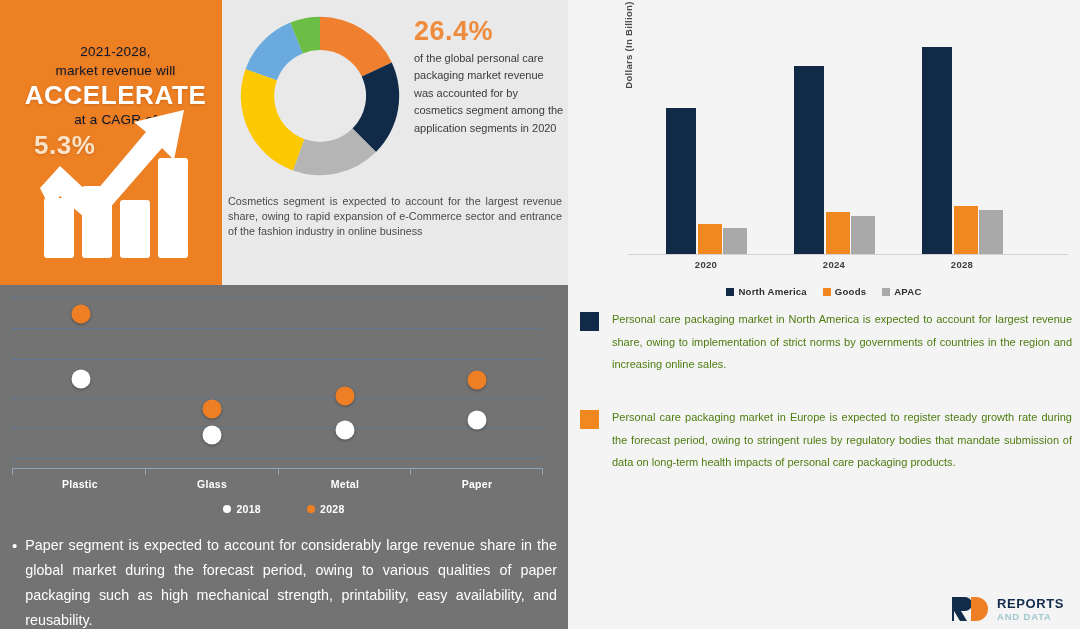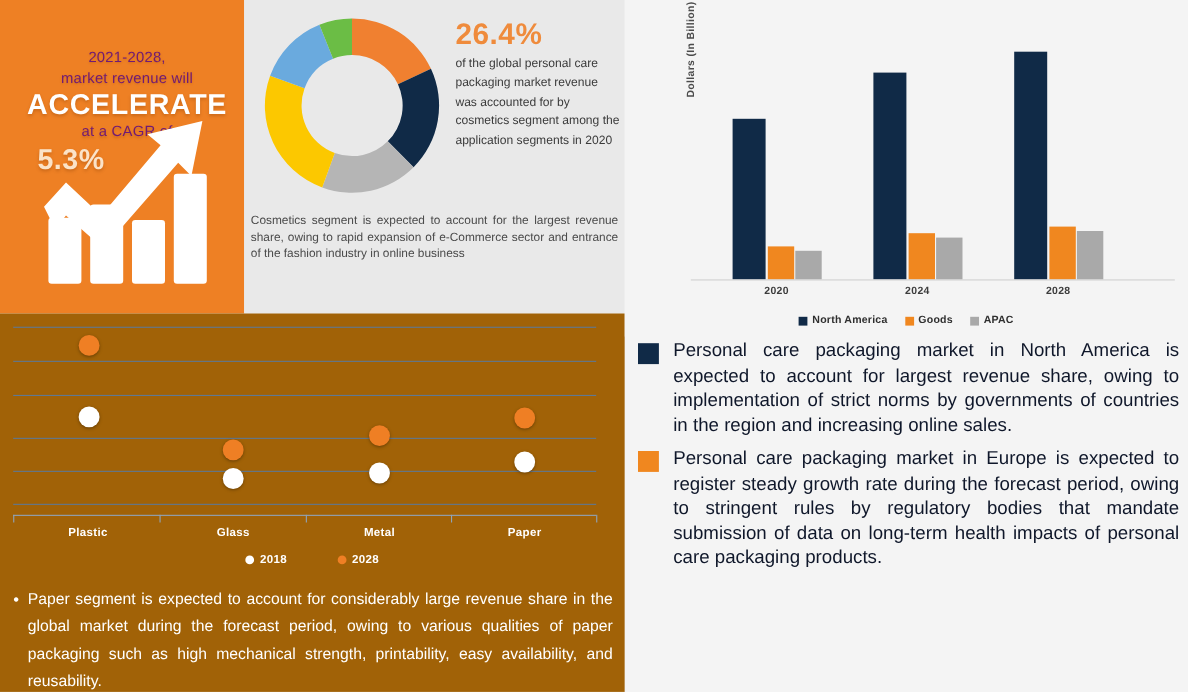--- a/index.html
+++ b/index.html
@@ -33,7 +33,7 @@
     text-align: center;
   }
   .cagr-line-sm {
-    color: #701a75; font-size: 13.5px; line-height: 19px;
+    color: #0f172a; font-size: 13.5px; line-height: 19px;
     letter-spacing: .2px; font-weight: 400;
     text-shadow: 0 1px 2px rgba(120,50,0,.25);
   }

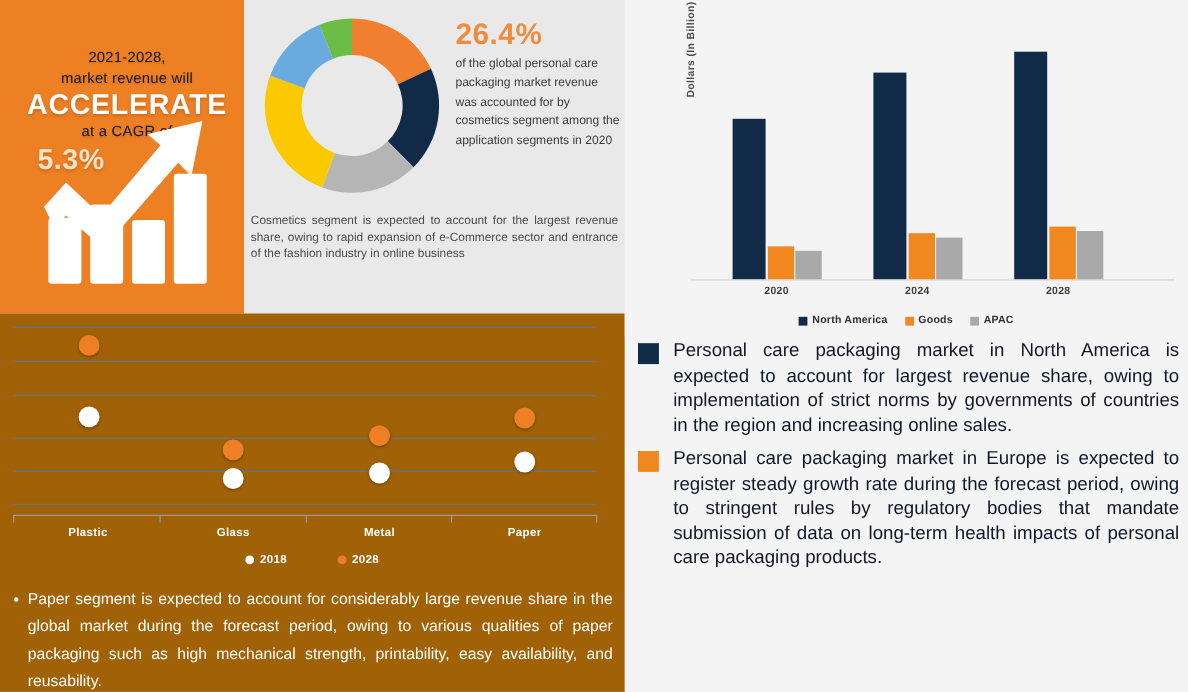--- a/index.html
+++ b/index.html
@@ -202,7 +202,7 @@
   .rbullet-sw.ap { background: #8c8c8c; }
   .rbullet-text {
     flex: 1 1 auto;
-    color: #0f172a; font-size: 17px; line-height: 22.5px;
+    color: #4d7c0f; font-size: 11px; line-height: 22.5px;
     text-align: justify;
   }
   #rbullet-1 { top: 308px; }

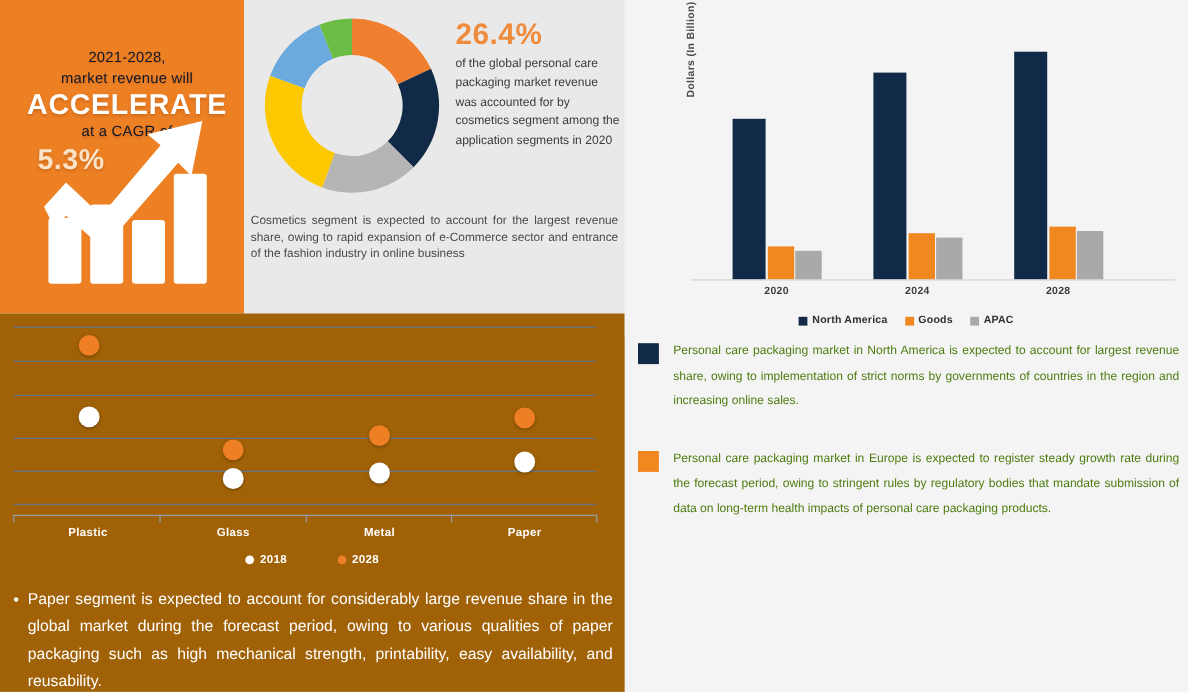--- a/index.html
+++ b/index.html
@@ -85,7 +85,7 @@
   #navy-panel {
     position: absolute; left: 0; top: 285px;
     width: 568px; height: 344px;
-    background: #a16207;
+    background: #737373;
   }
   #dot-plot {
     position: absolute; left: 0; top: 0; width: 568px; height: 200px;

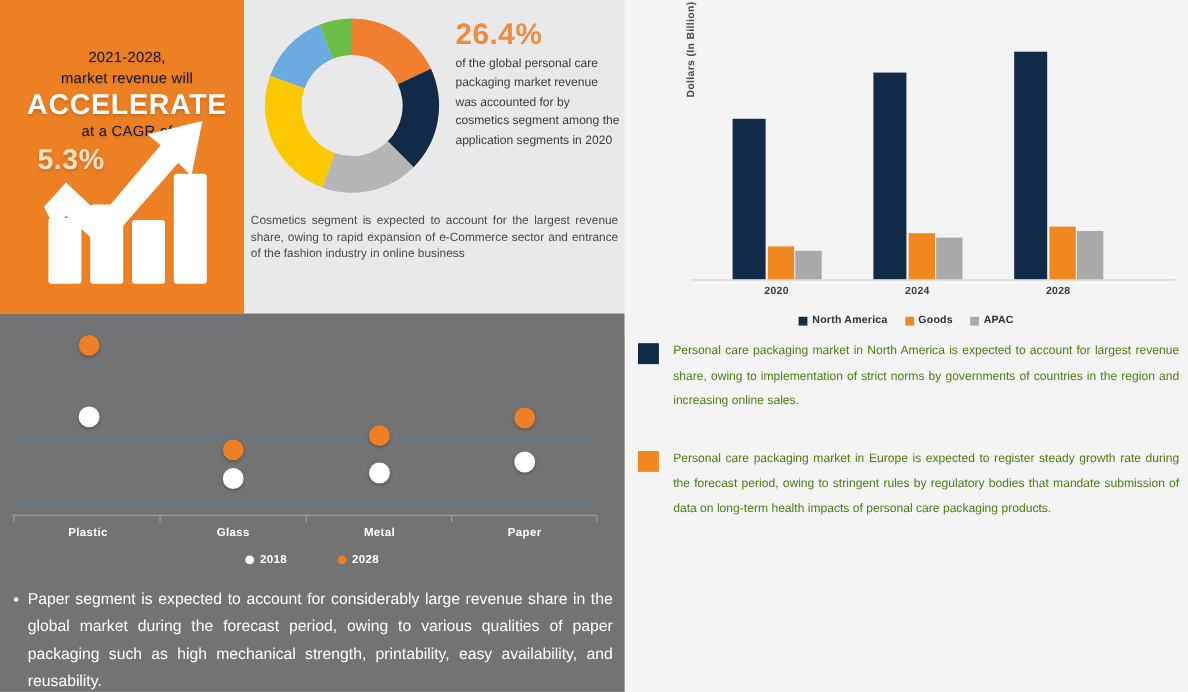--- a/index.html
+++ b/index.html
@@ -384,6 +384,16 @@
     </div>
   </div>
 
+  <div id="logo">
+    <svg id="logo-mark" viewBox="0 0 42 26">
+      <path d="M2 1 h13 a7 7 0 0 1 0 14 h-4 l6 10 h-7 l-6 -10 v10 h-2 z" fill="#122c4b"></path>
+      <path d="M21 1 h5 a12 12 0 0 1 0 24 h-5 z" fill="#ef7f24"></path>
+    </svg>
+    <div id="logo-words">
+      <span id="logo-reports">REPORTS</span>
+      <span id="logo-anddata">AND DATA</span>
+    </div>
+  </div>
 
 </div>
 

